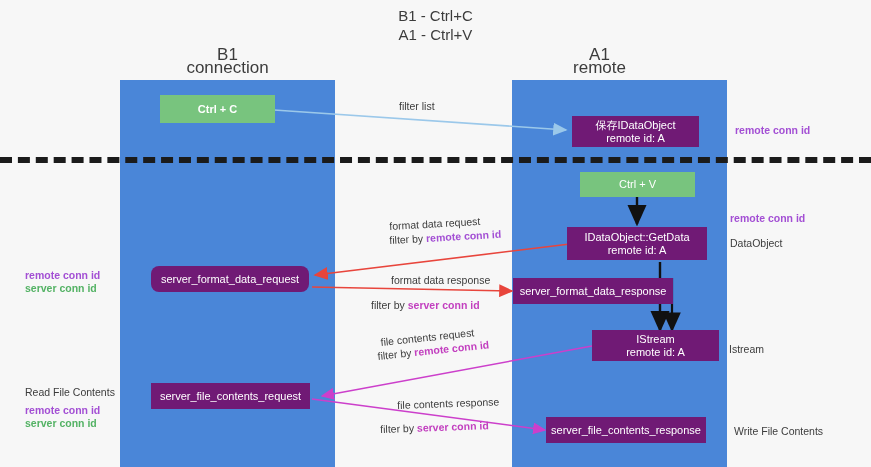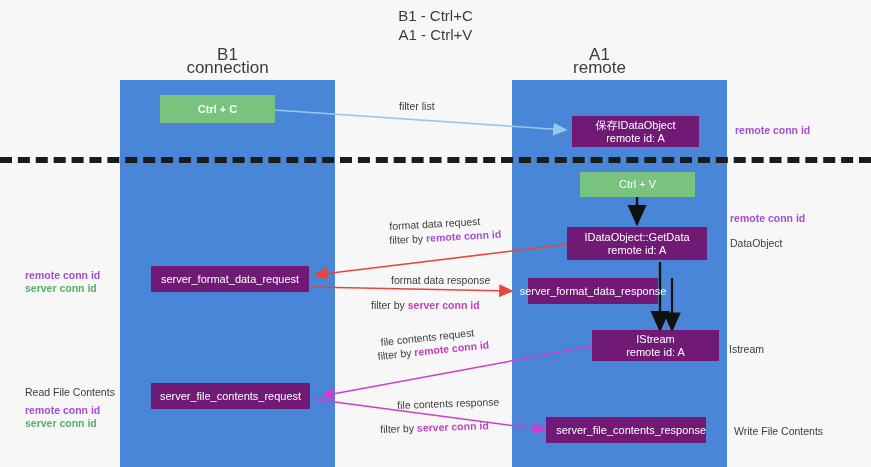--- a/index.html
+++ b/index.html
@@ -130,7 +130,7 @@
     <span>remote id: A</span>
   </div>
 
-  <div class="abs box orange" style="left:151px;top:266px;width:158px;height:26px;">
+  <div class="abs box orange" style="left:151px;top:266px;width:158px;height:26px;border-radius:8px;">
     <span>server_format_data_request</span>
   </div>
 

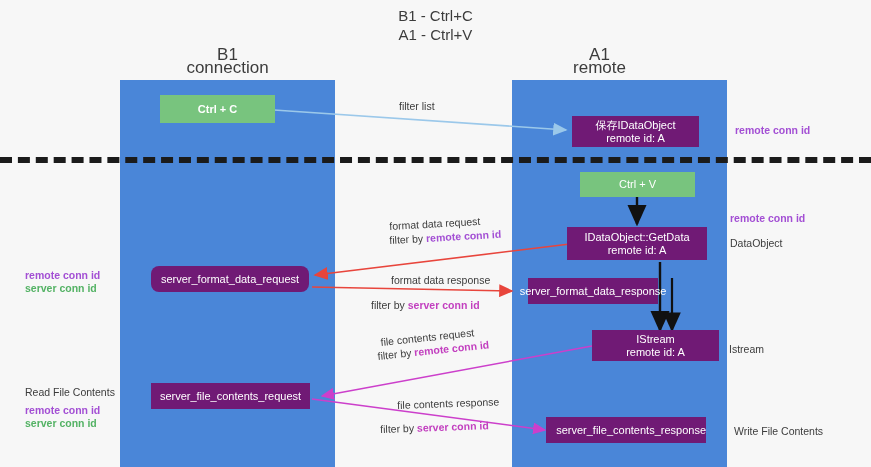--- a/index.html
+++ b/index.html
@@ -134,7 +134,7 @@
     <span>server_format_data_request</span>
   </div>
 
-  <div class="abs box orange" style="left:513px;top:278px;width:130px;height:26px;margin-left:15px;">
+  <div class="abs box orange" style="left:513px;top:278px;width:160px;height:26px;">
     <span>server_format_data_response</span>
   </div>
 

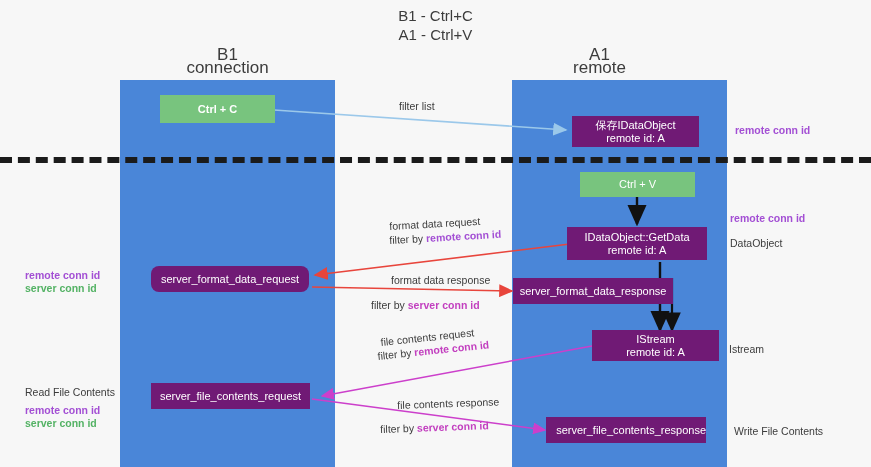--- a/index.html
+++ b/index.html
@@ -147,7 +147,7 @@
     <span>server_file_contents_request</span>
   </div>
 
-  <div class="abs box orange" style="left:546px;top:417px;width:160px;height:26px;align-items:flex-end;">
+  <div class="abs box orange" style="left:546px;top:417px;width:160px;height:26px;">
     <span>server_file_contents_response</span>
   </div>
 

